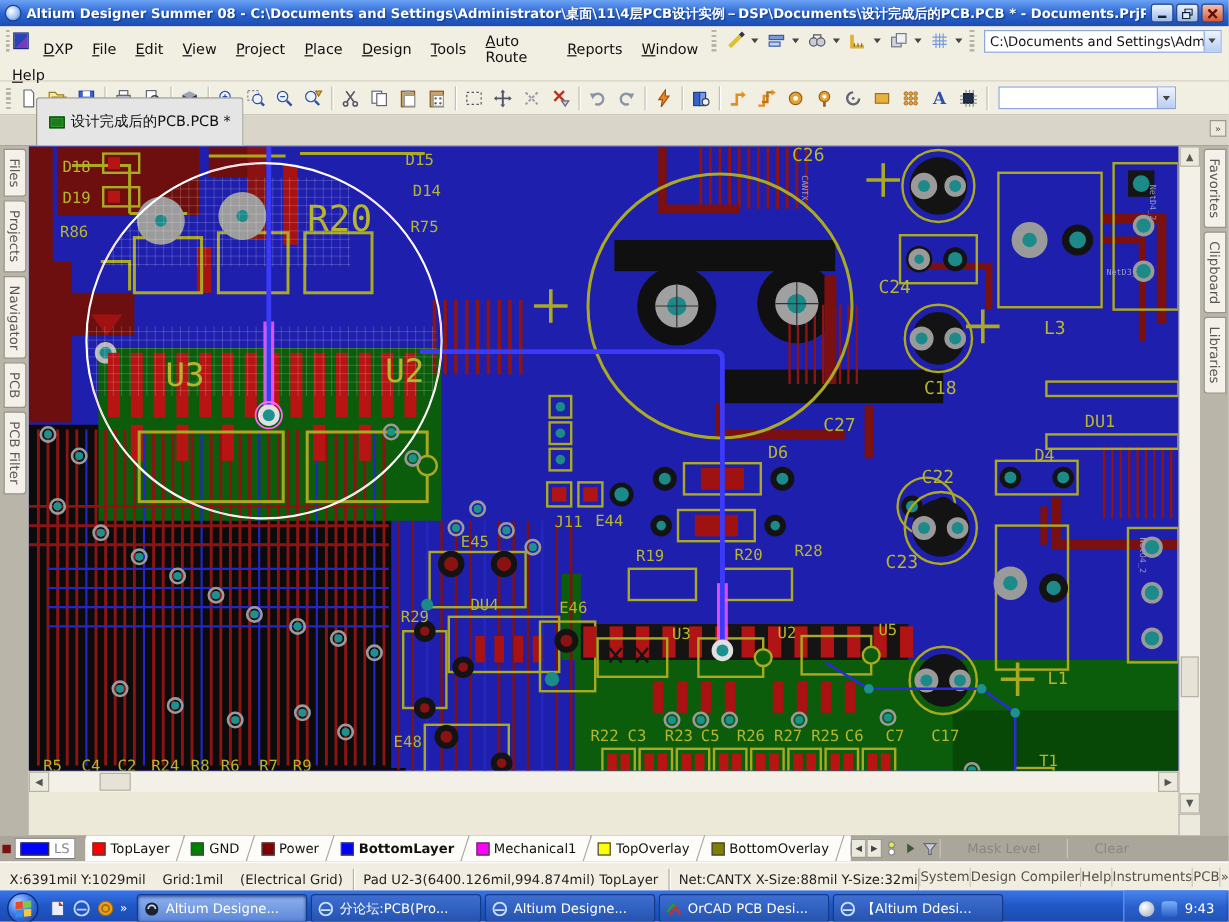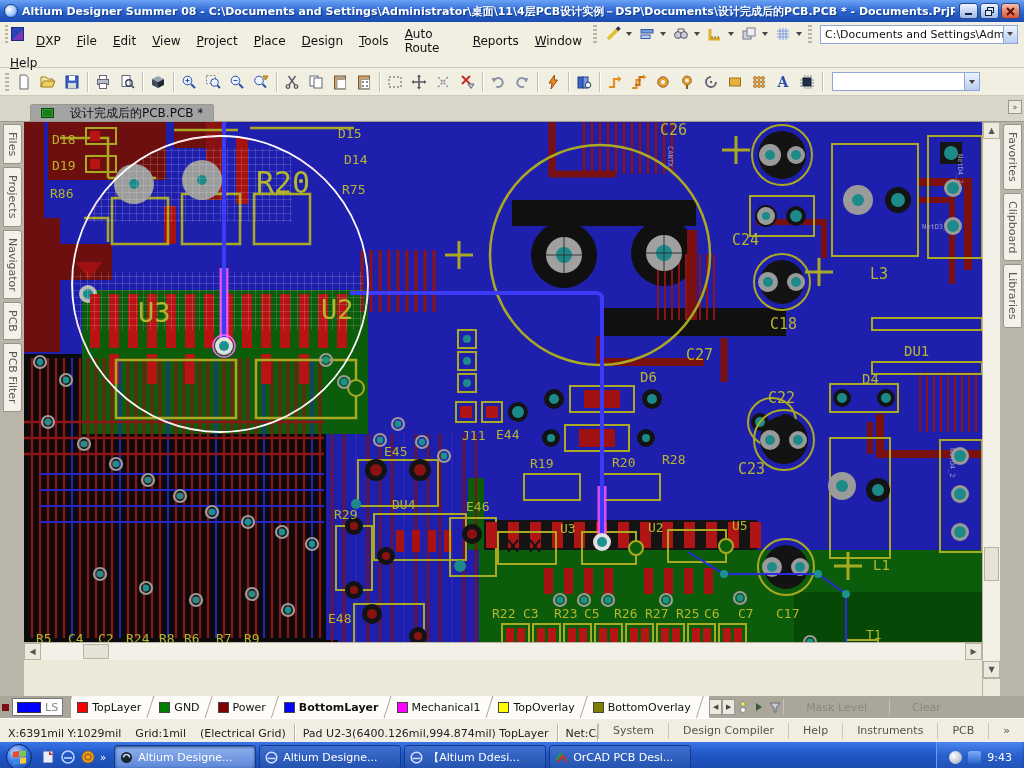--- a/index.html
+++ b/index.html
@@ -31,7 +31,7 @@
   .emptycombo{width:148px;margin-left:6px;}
   
   .doctabs{height:26px;background:#d9d6c9;display:flex;align-items:flex-end;padding-left:30px;border-bottom:1px solid #9b978b;position:relative;}
-  .dtab{background:#a3a3a3;border:1px solid #9b978b;border-bottom:none;border-radius:3px 3px 0 0;height:17px;display:flex;align-items:center;gap:16px;padding:0 10px;font-size:12px;color:#111;}
+  .dtab{background:#e5e5e5;border:1px solid #9b978b;border-bottom:none;border-radius:3px 3px 0 0;height:40px;display:flex;align-items:center;gap:5px;padding:0 10px;font-size:12px;color:#111;}
   .chip-ico{width:13px;height:10px;background:#1d7a1d;border:1px solid #0a4a0a;box-shadow:inset 0 0 0 1px #2f9a2f;}
   .dt-scroll{position:absolute;right:2px;top:4px;width:14px;height:14px;border:1px solid #9b978b;background:#ece9dd;display:flex;align-items:center;justify-content:center;font-size:8px;color:#555;}
   

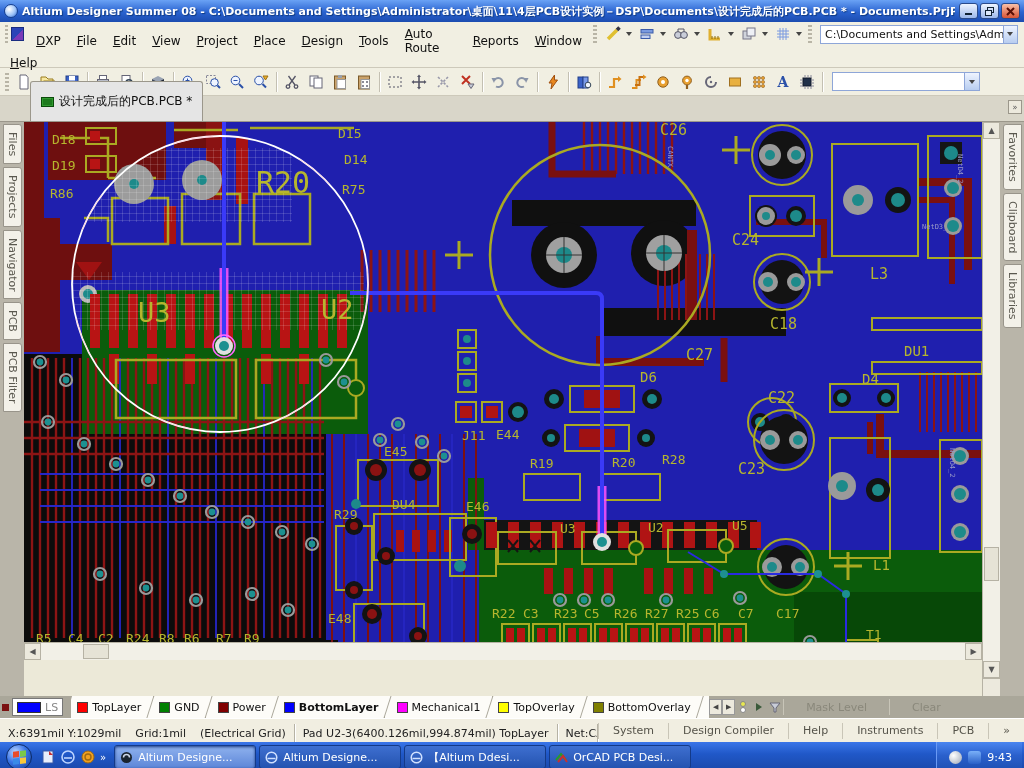--- a/index.html
+++ b/index.html
@@ -65,7 +65,7 @@
   .sseg{height:18px;display:flex;align-items:center;gap:14px;padding:0 8px;border-right:1px solid #b6b2a4;box-shadow:1px 0 0 #fff;white-space:nowrap;overflow:hidden;}
   .sseg.netseg{flex:1;min-width:0;}
   .spanels{display:flex;align-items:center;height:100%;}
-  .spanel{font-size:11px;color:#55534a;padding:0 14px;border-left:1px solid #c9c5b7;height:16px;display:flex;align-items:center;white-space:nowrap;}
+  .spanel{font-size:11px;color:#55534a;padding:0 0;border-left:1px solid #c9c5b7;height:16px;display:flex;align-items:center;white-space:nowrap;}
   .spanel::first-letter{text-decoration:underline;}
   
   .taskbar{height:30px;background:linear-gradient(#3a75e8,#2058c8 40%,#1a47a8);display:flex;align-items:center;gap:4px;padding:0 2px;position:relative;}

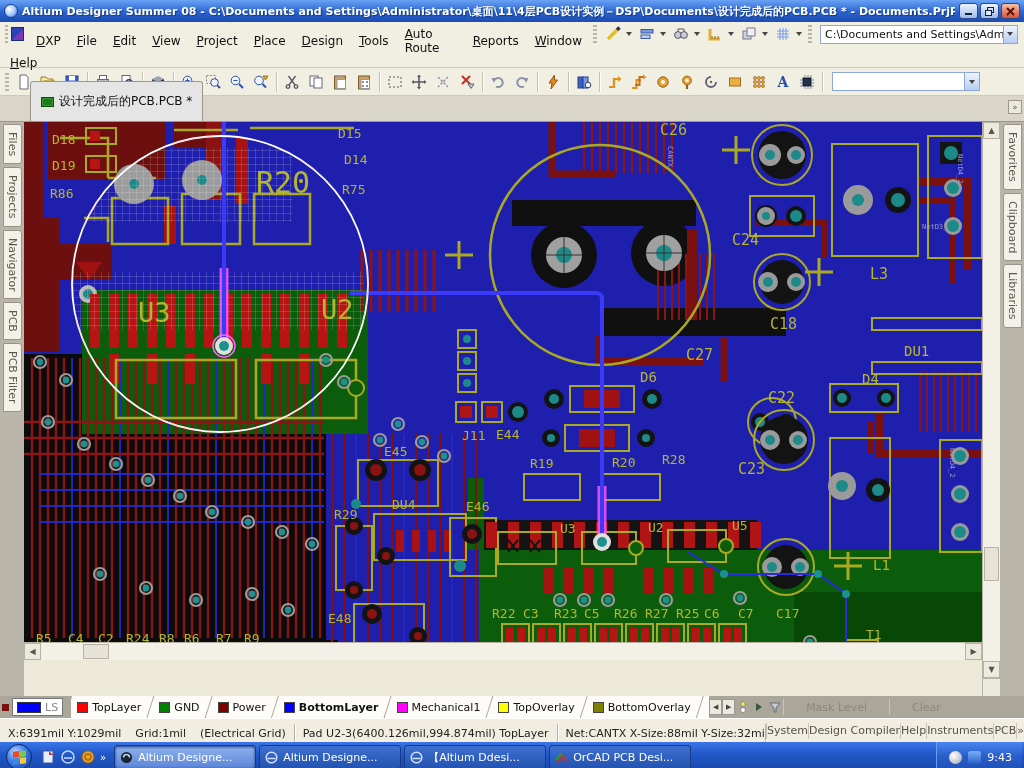--- a/index.html
+++ b/index.html
@@ -1194,6 +1194,15 @@
             <path d="M2.5 7.5 H10.5" stroke="#cfe0ff" stroke-width="1.5"></path>
           </svg>
         </span>
+        <span>分论坛:PCB(Pro...</span>
+      </div>
+      <div class="task">
+        <span class="ticon">
+          <svg width="13" height="13">
+            <circle cx="6.5" cy="6.5" r="5.3" fill="none" stroke="#cfe0ff" stroke-width="1.5"></circle>
+            <path d="M2.5 7.5 H10.5" stroke="#cfe0ff" stroke-width="1.5"></path>
+          </svg>
+        </span>
         <span>Altium Designe...</span>
       </div>
       <div class="task">

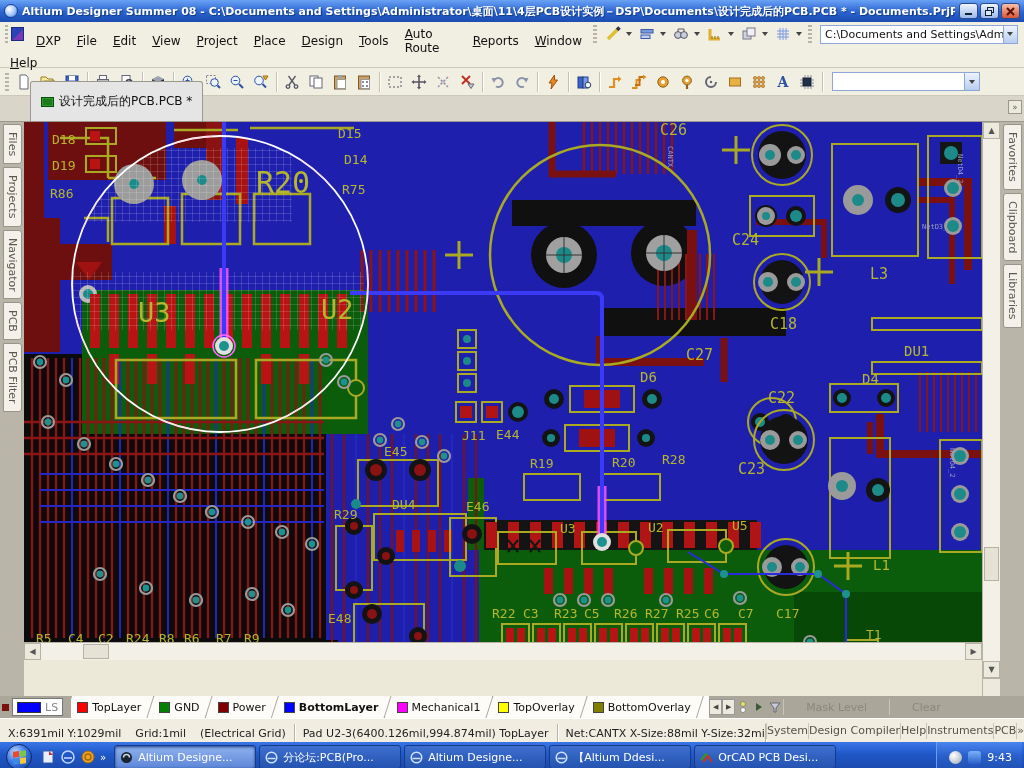--- a/index.html
+++ b/index.html
@@ -1208,21 +1208,21 @@
       <div class="task">
         <span class="ticon">
           <svg width="13" height="13">
+            <path d="M1 9 6 3 11 9" fill="none" stroke="#2a9a2a" stroke-width="2"></path>
+            <path d="M3 11 8 5 12 11" fill="none" stroke="#c83030" stroke-width="2"></path>
+          </svg>
+        </span>
+        <span>OrCAD PCB Desi...</span>
+      </div>
+      <div class="task">
+        <span class="ticon">
+          <svg width="13" height="13">
             <circle cx="6.5" cy="6.5" r="5.3" fill="none" stroke="#cfe0ff" stroke-width="1.5"></circle>
             <path d="M2.5 7.5 H10.5" stroke="#cfe0ff" stroke-width="1.5"></path>
           </svg>
         </span>
         <span>【Altium Ddesi...</span>
       </div>
-      <div class="task">
-        <span class="ticon">
-          <svg width="13" height="13">
-            <path d="M1 9 6 3 11 9" fill="none" stroke="#2a9a2a" stroke-width="2"></path>
-            <path d="M3 11 8 5 12 11" fill="none" stroke="#c83030" stroke-width="2"></path>
-          </svg>
-        </span>
-        <span>OrCAD PCB Desi...</span>
-      </div>
     </div>
   <div class="tray">
     <span class="trayico" style="background:radial-gradient(circle at 35% 35%,#fff,#9aa4b4)"></span>

